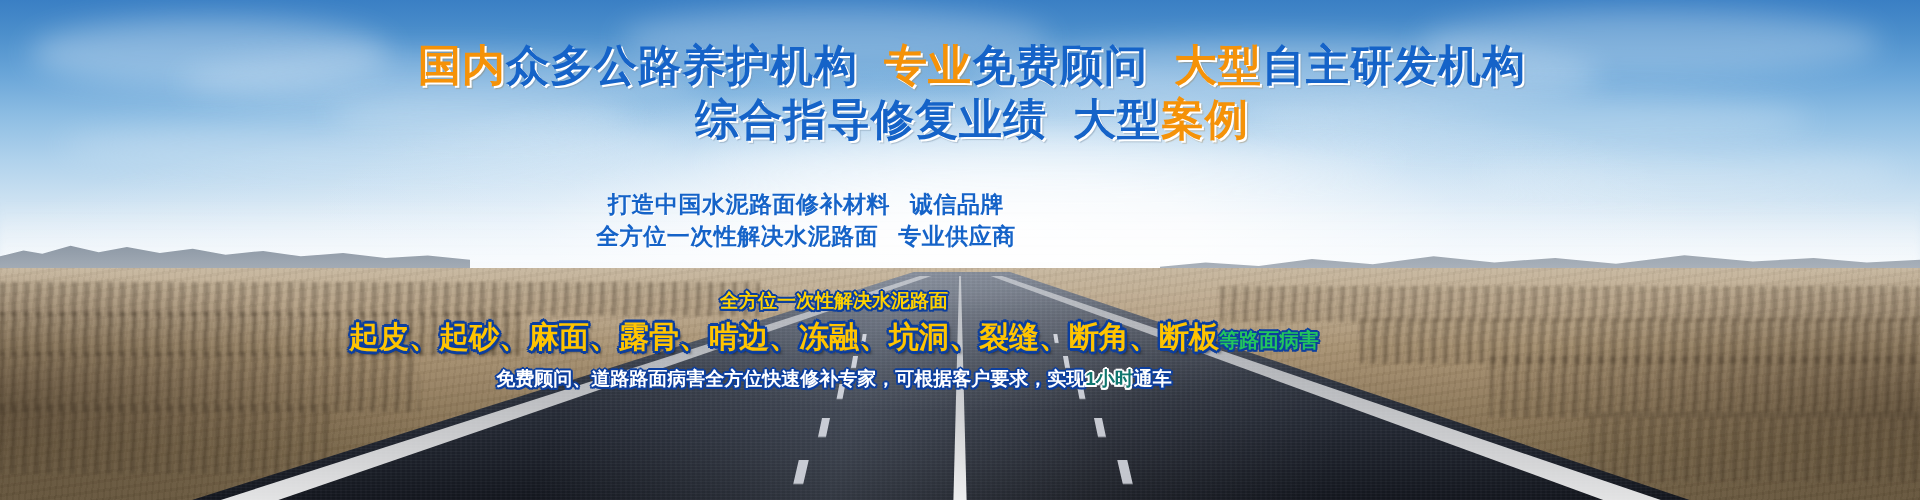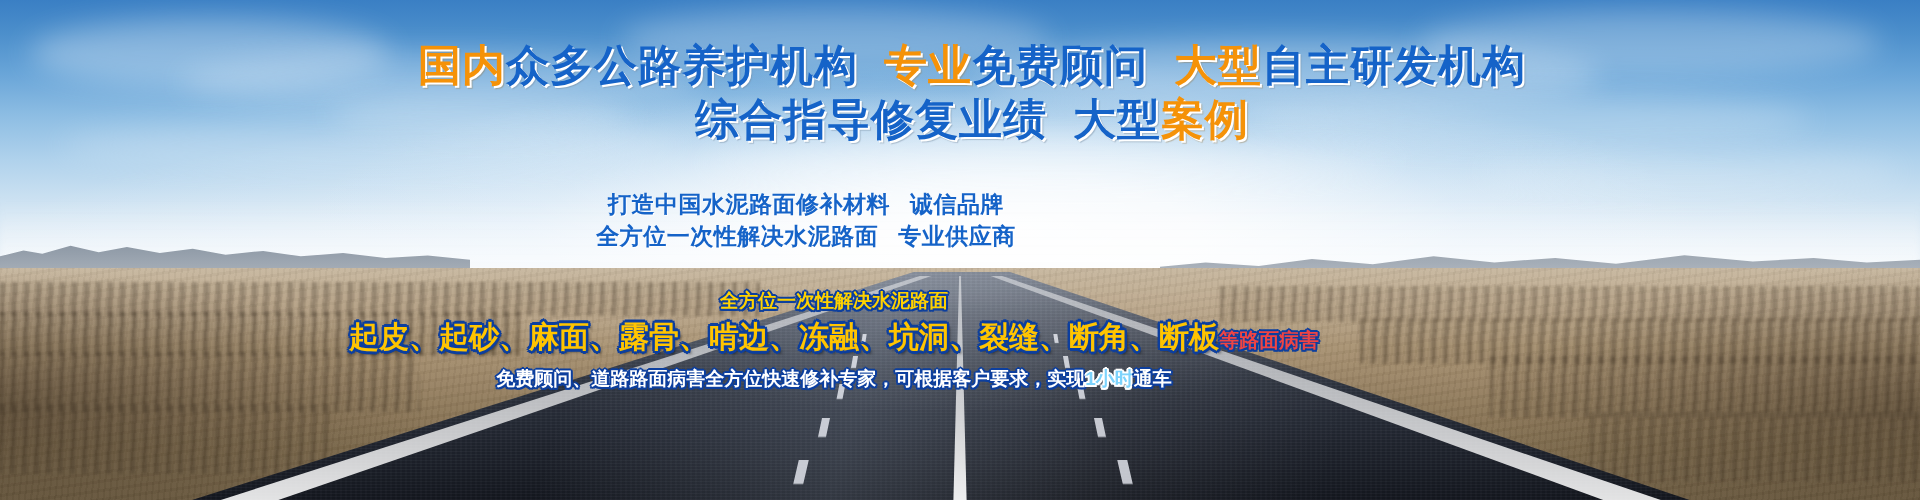--- a/index.html
+++ b/index.html
@@ -215,7 +215,7 @@
   }
   .bt-big .w {
     font-size:20px;
-    color:#ef4444;
+    color:#22c55e;
     text-shadow:
       -1.5px -1.5px 0 #0d3f9e, 1.5px -1.5px 0 #0d3f9e,
       -1.5px  1.5px 0 #0d3f9e, 1.5px  1.5px 0 #0d3f9e,

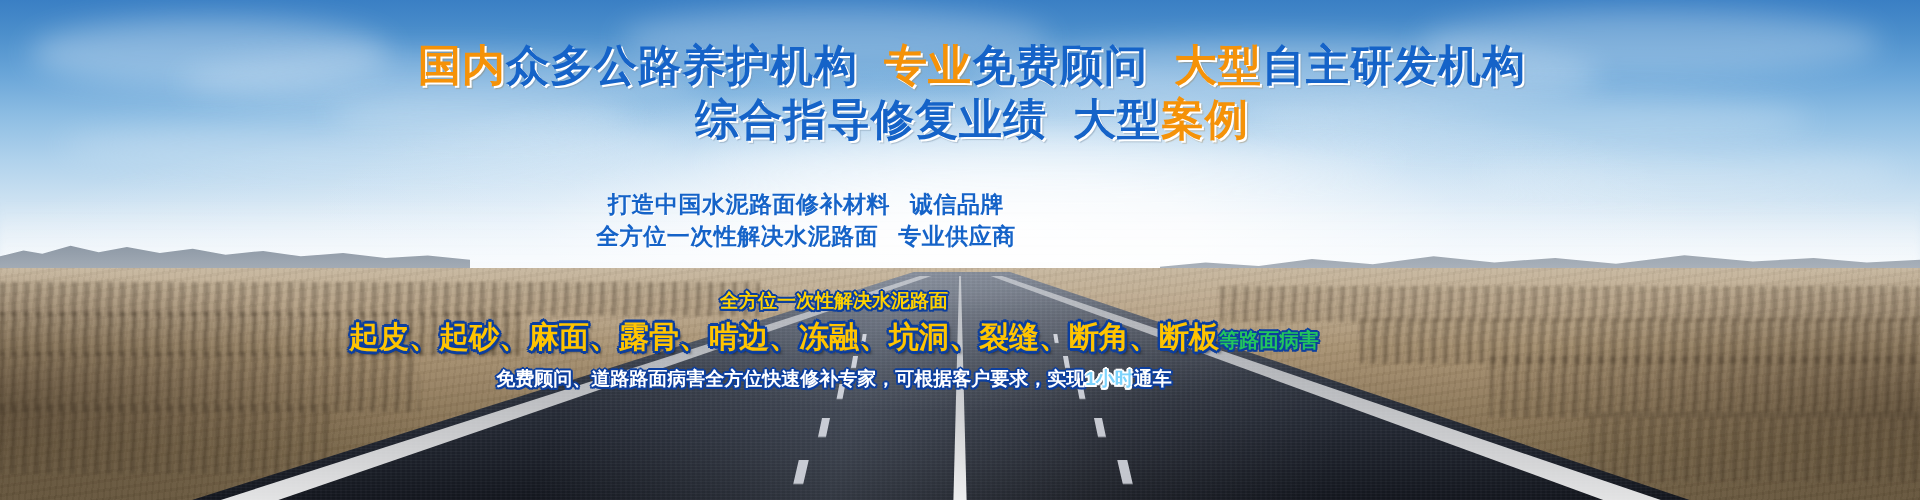--- a/index.html
+++ b/index.html
@@ -231,7 +231,7 @@
        0 2px 0 #0d3f9e, 2px 0 0 #0d3f9e, -2px 0 0 #0d3f9e, 0 -2px 0 #0d3f9e;
   }
   .bt-last .red {
-    color:#7dd3fc;
+    color:#0f766e;
     text-shadow:
       -1.5px -1.5px 0 #ffffff, 1.5px -1.5px 0 #ffffff,
       -1.5px  1.5px 0 #ffffff, 1.5px  1.5px 0 #ffffff,

